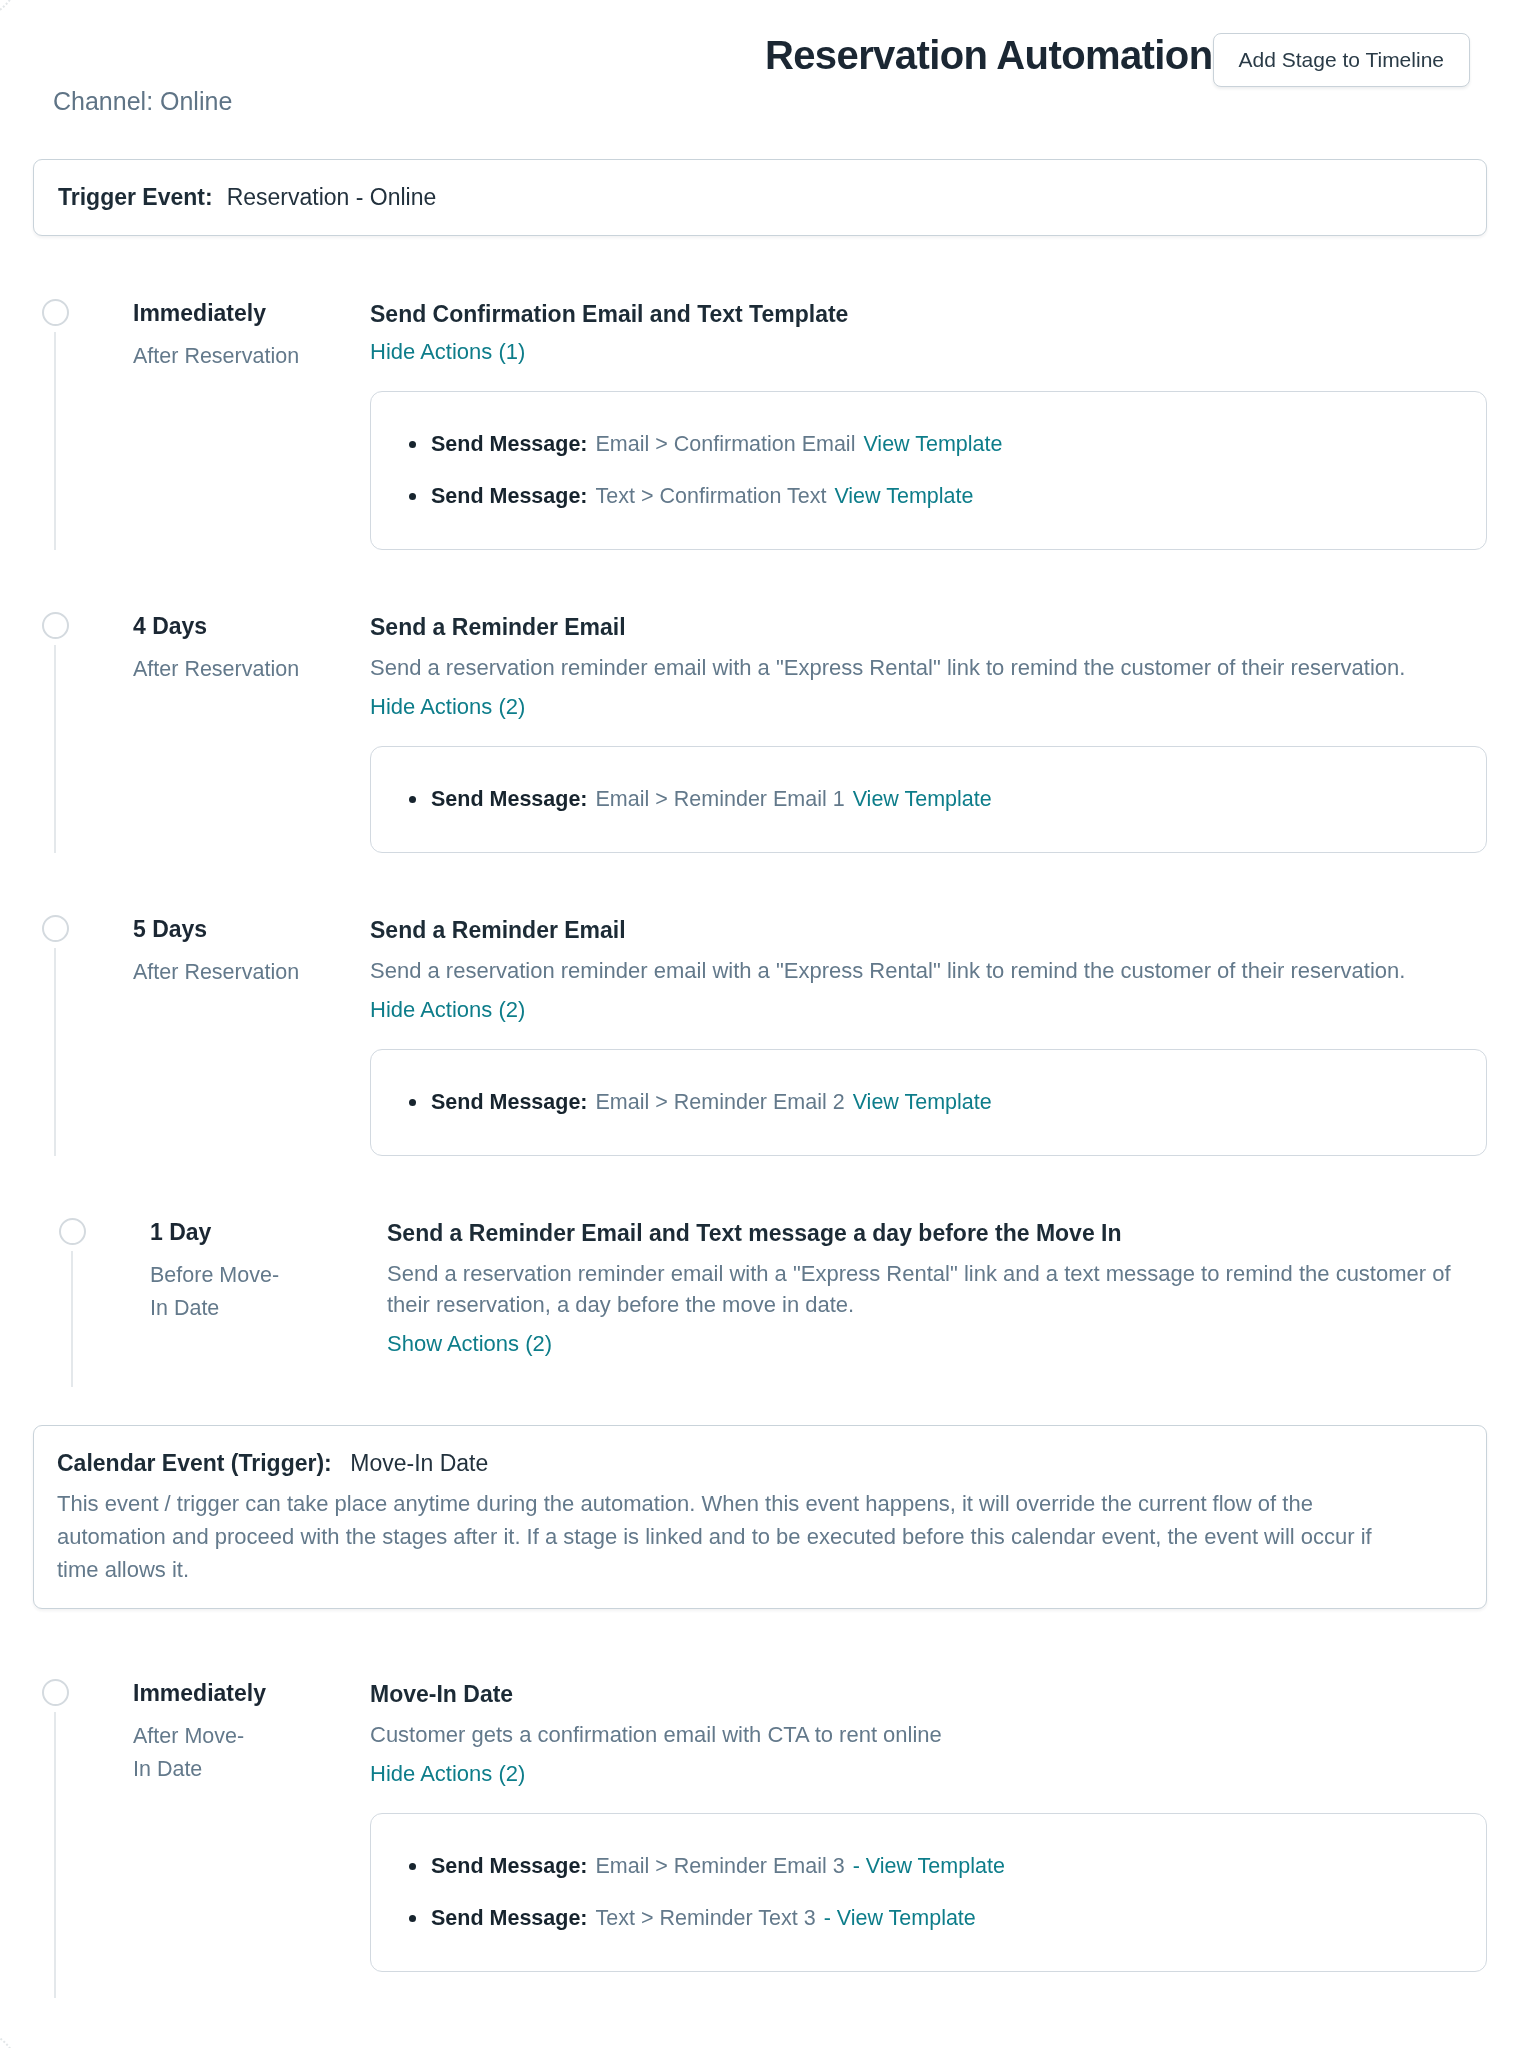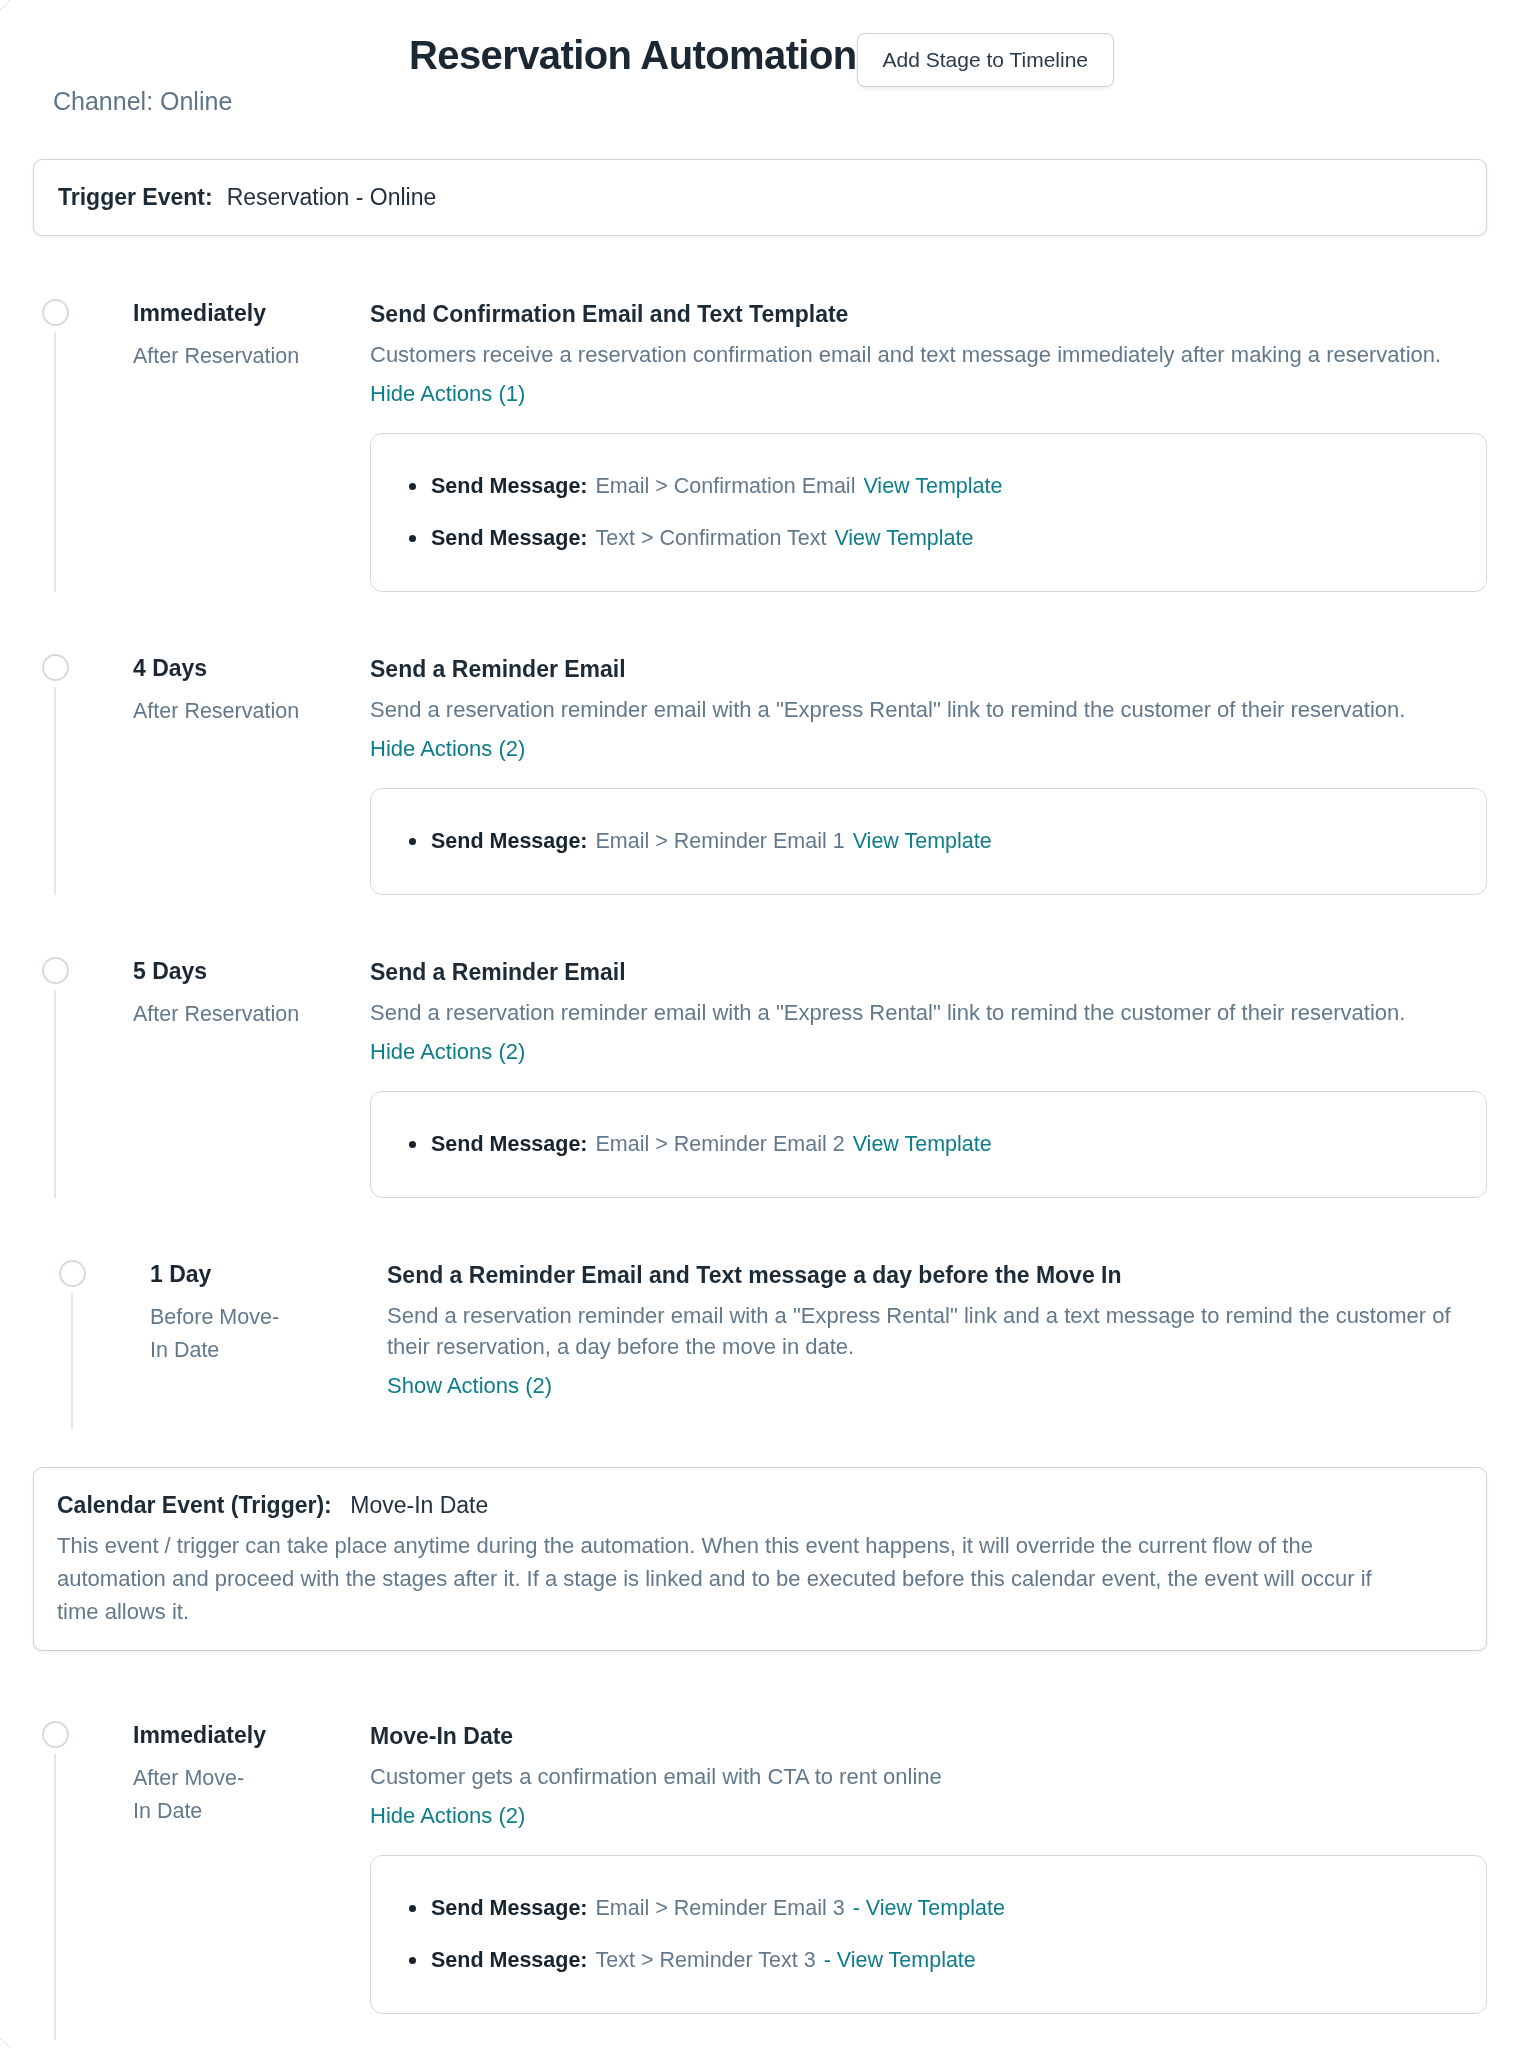--- a/index.html
+++ b/index.html
@@ -11,7 +11,7 @@
   }
   
   .header { padding:33px 52px 0 53px; }
-  .header-row { display:flex; justify-content:center; align-items:flex-start; }
+  .header-row { display:flex; justify-content:flex-end; align-items:flex-start; }
   .page-title { font-size:40px; font-weight:700; letter-spacing:-0.6px; color:#1b2733; }
   .add-stage-btn {
     font-family:inherit; font-size:21px; color:#2a3b47; background:#ffffff;

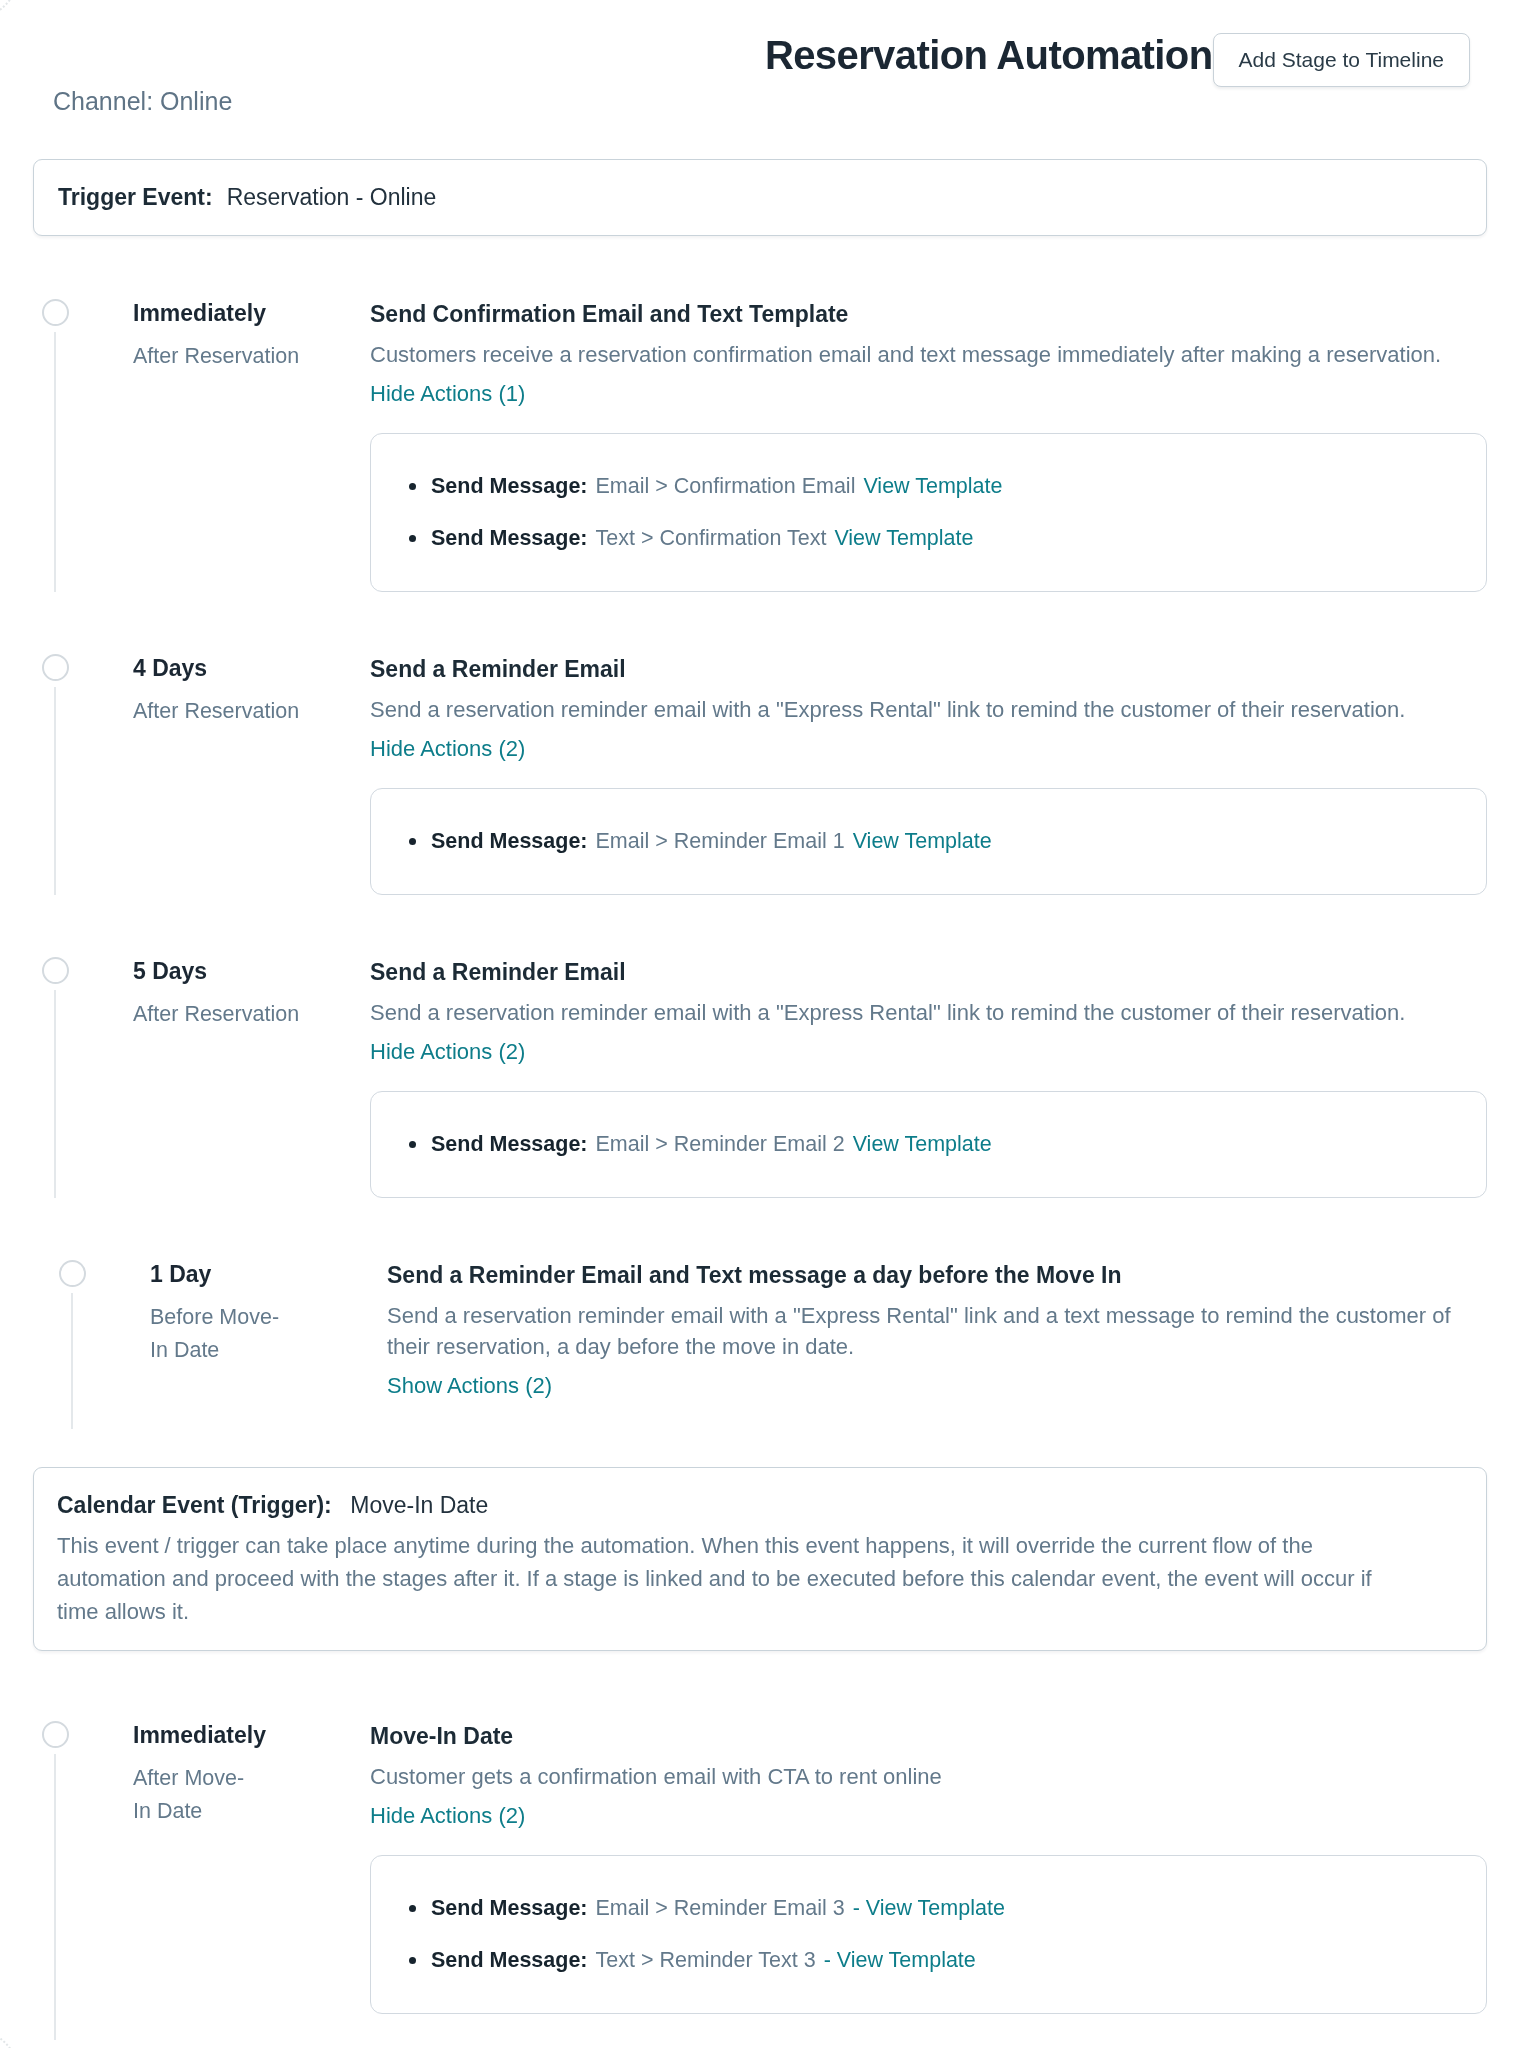--- a/index.html
+++ b/index.html
@@ -104,7 +104,6 @@
       </div>
       <div class="content-col">
         <h3 class="stage-title">Send Confirmation Email and Text Template</h3>
-        <p class="stage-desc">Customers receive a reservation confirmation email and text message immediately after making a reservation.</p>
         <a class="actions-toggle">Hide Actions (1)</a>
         <div class="actions-box">
           <div class="action-row">

